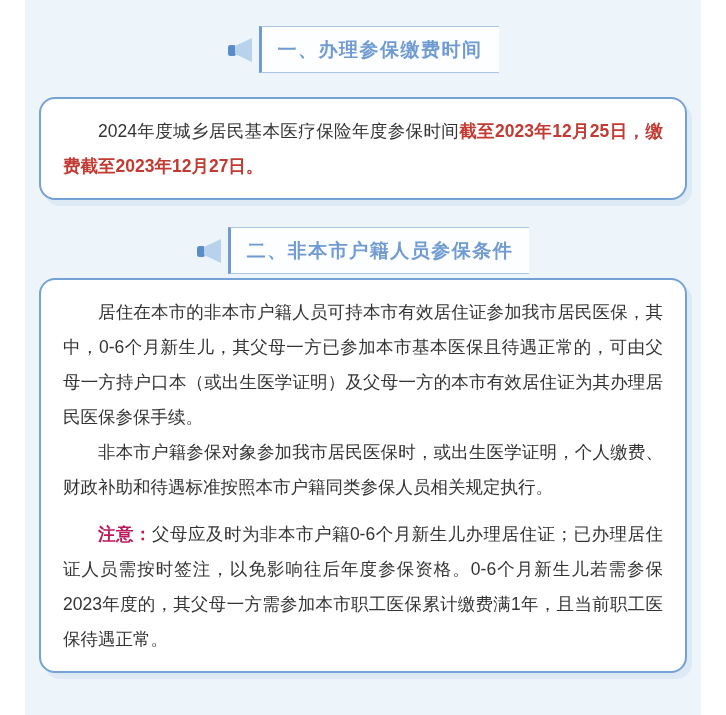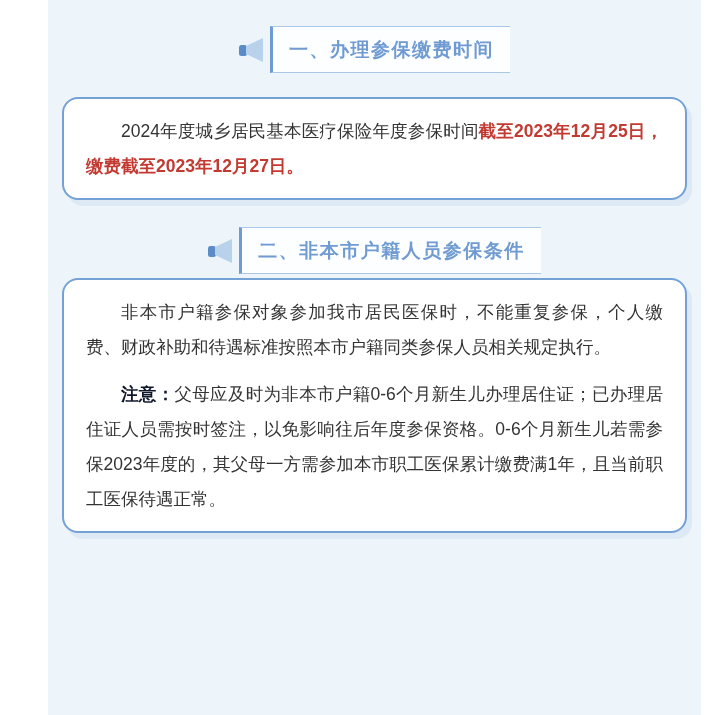--- a/index.html
+++ b/index.html
@@ -13,7 +13,6 @@
     height: 715px;
     background: #ffffff;
     overflow: hidden;
-    padding-left: 23px;
   }
   .content {
     margin: 0 25px;

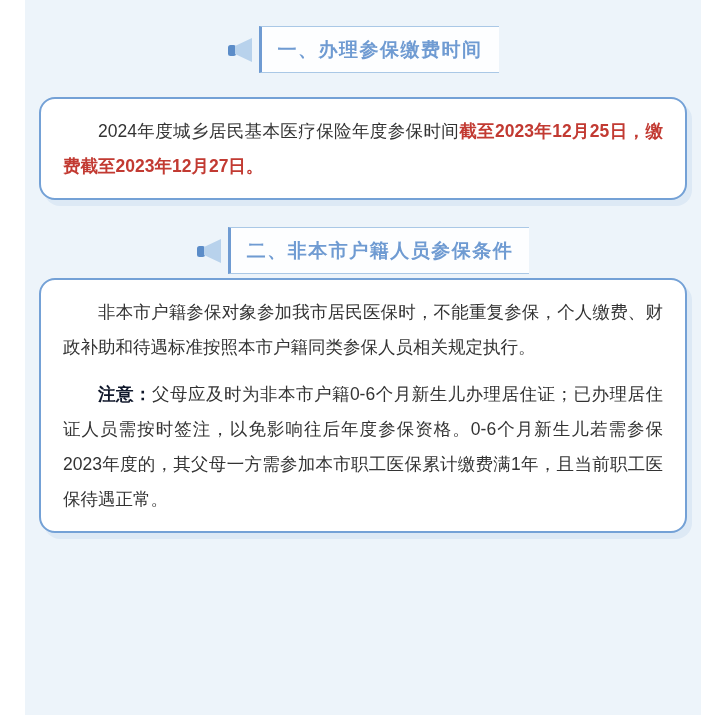--- a/index.html
+++ b/index.html
@@ -97,6 +97,7 @@
     </div>
 
     <div class="card">
+      <p>居住在本市的非本市户籍人员可持本市有效居住证参加我市居民医保，其中，0-6个月新生儿，其父母一方已参加本市基本医保且待遇正常的，可由父母一方持户口本（或出生医学证明）及父母一方的本市有效居住证为其办理居民医保参保手续。</p>
       <p>非本市户籍参保对象参加我市居民医保时，不能重复参保，个人缴费、财政补助和待遇标准按照本市户籍同类参保人员相关规定执行。</p>
       <p class="note-para"><span class="note-label">注意：</span><span>父母应及时为非本市户籍0-6个月新生儿办理居住证；已办理居住证人员需按时签注，以免影响往后年度参保资格。0-6个月新生儿若需参保2023年度的，其父母一方需参加本市职工医保累计缴费满1年，且当前职工医保待遇正常。</span></p>
     </div>

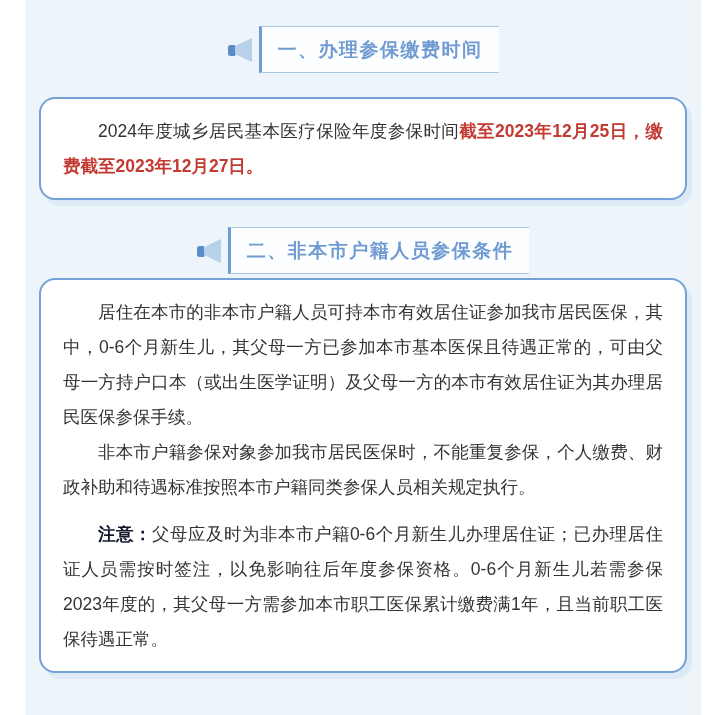--- a/index.html
+++ b/index.html
@@ -98,7 +98,7 @@
 
     <div class="card">
       <p>居住在本市的非本市户籍人员可持本市有效居住证参加我市居民医保，其中，0-6个月新生儿，其父母一方已参加本市基本医保且待遇正常的，可由父母一方持户口本（或出生医学证明）及父母一方的本市有效居住证为其办理居民医保参保手续。</p>
-      <p>非本市户籍参保对象参加我市居民医保时，不能重复参保，个人缴费、财政补助和待遇标准按照本市户籍同类参保人员相关规定执行。</p>
+      <p>非本市户籍参保对象参加我市居民医保时，或出生医学证明，个人缴费、财政补助和待遇标准按照本市户籍同类参保人员相关规定执行。</p>
       <p class="note-para"><span class="note-label">注意：</span><span>父母应及时为非本市户籍0-6个月新生儿办理居住证；已办理居住证人员需按时签注，以免影响往后年度参保资格。0-6个月新生儿若需参保2023年度的，其父母一方需参加本市职工医保累计缴费满1年，且当前职工医保待遇正常。</span></p>
     </div>
 

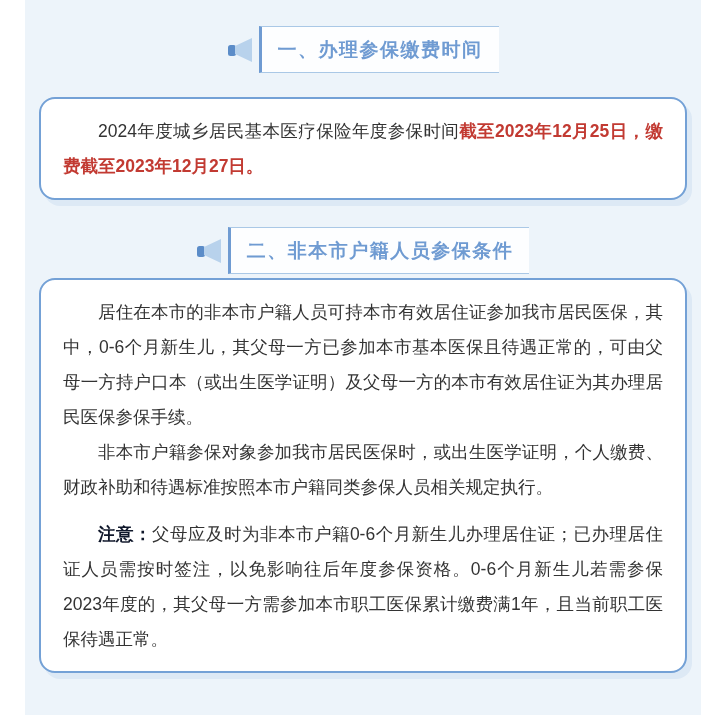--- a/index.html
+++ b/index.html
@@ -61,7 +61,7 @@
     text-align: justify;
   }
   .red { color: #c23a32; font-weight: bold; }
-  .note-label { color: #0f172a; font-weight: bold; }
+  .note-label { color: #be185d; font-weight: bold; }
   .gap-after-card { margin-bottom: 27px; }
   .gap-before-card2 { margin-bottom: 18px; }
   .note-para { margin-top: 12px; }

